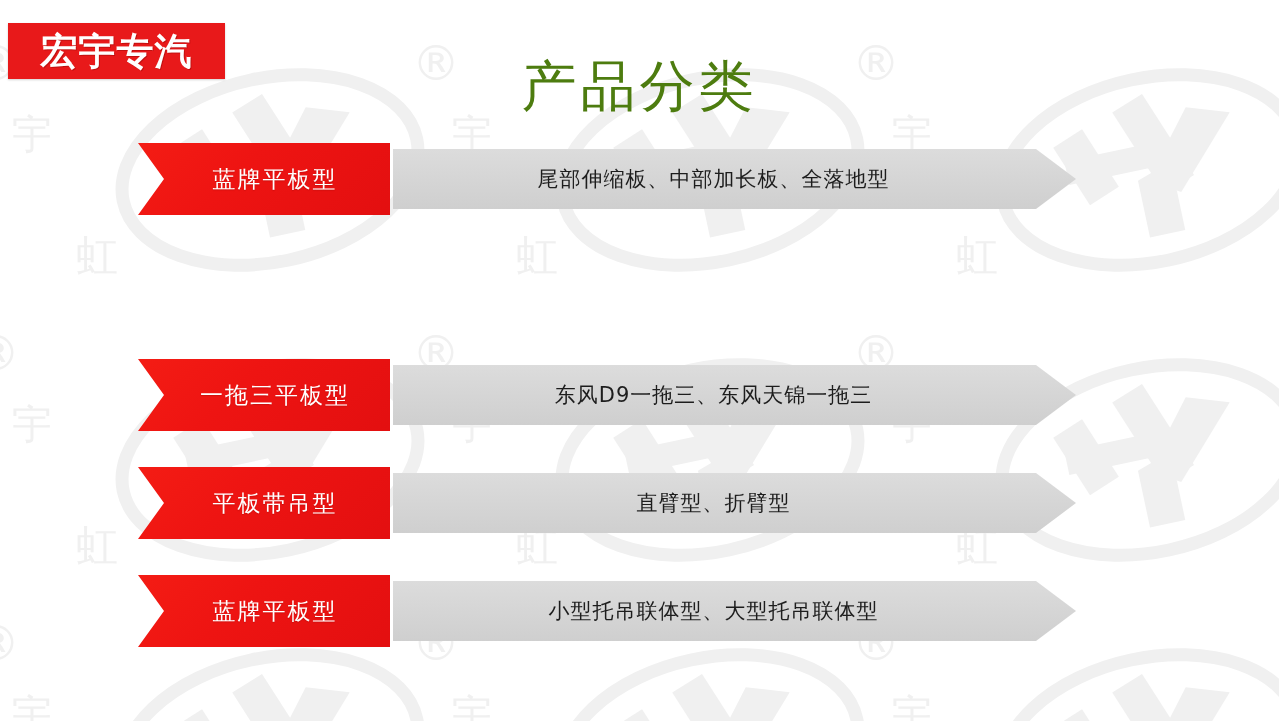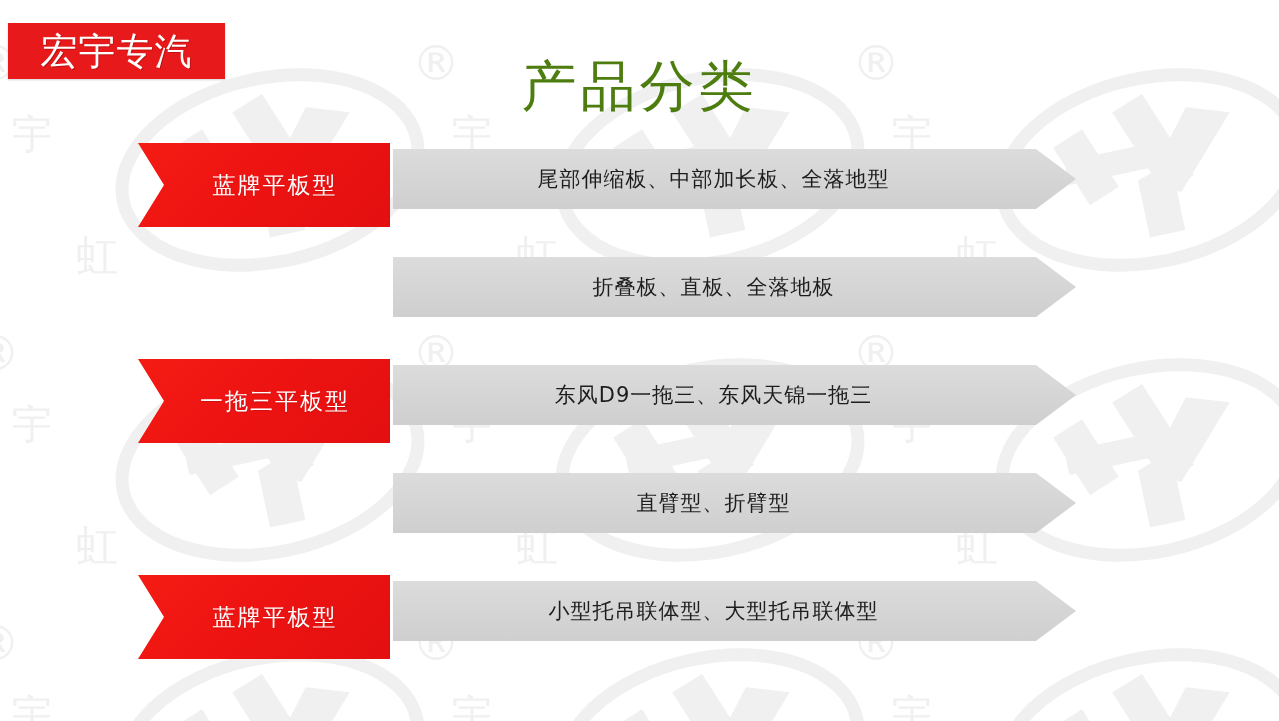--- a/index.html
+++ b/index.html
@@ -51,7 +51,7 @@
   .logo-text {
     color: #ffffff;
     font-size: 37px;
-    font-weight: normal;
+    font-weight: bold;
     letter-spacing: 1px;
     line-height: 1;
     font-family: "DejaVu Sans", "Liberation Sans", sans-serif;

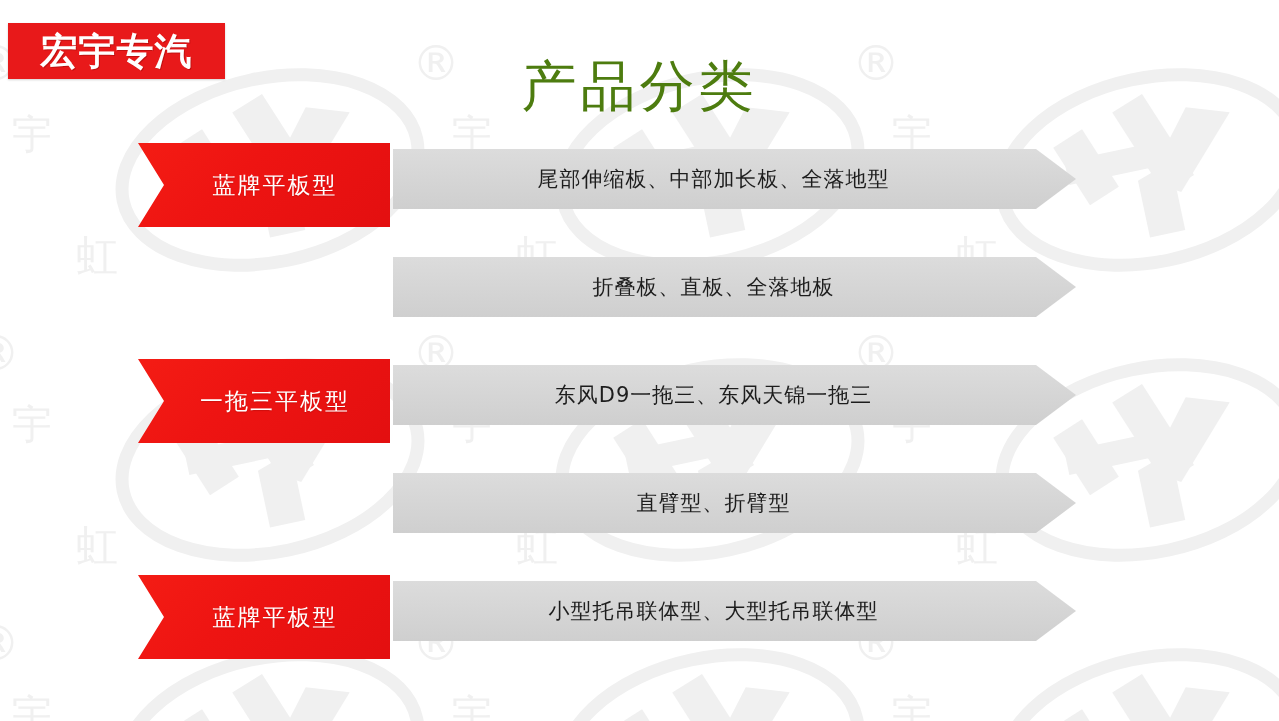--- a/index.html
+++ b/index.html
@@ -115,7 +115,7 @@
     left: 138px;
     top: 0;
     width: 252px;
-    height: 84px;
+    height: 72px;
     background: linear-gradient(135deg, #f41c14 0%, #ee1412 40%, #e30f10 100%);
     -webkit-clip-path: polygon(0 0, 100% 0, 100% 100%, 0 100%, 26px 50%);
     clip-path: polygon(0 0, 100% 0, 100% 100%, 0 100%, 26px 50%);

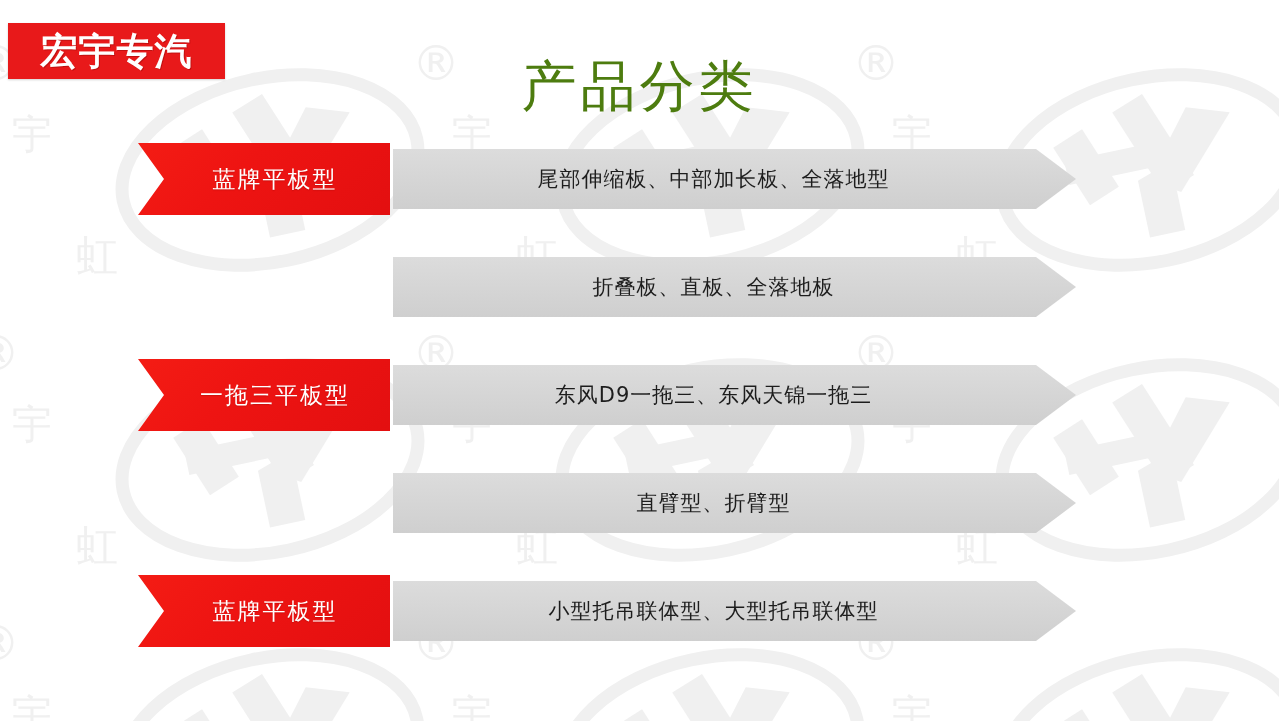--- a/index.html
+++ b/index.html
@@ -431,9 +431,6 @@
       </div>
       </div>
       <div class="row" style="top: 251px;">
-      <div class="row-bar">
-        <span class="row-bar-text">折叠板、直板、全落地板</span>
-      </div>
       </div>
       <div class="row" style="top: 359px;">
       <div class="row-bar">

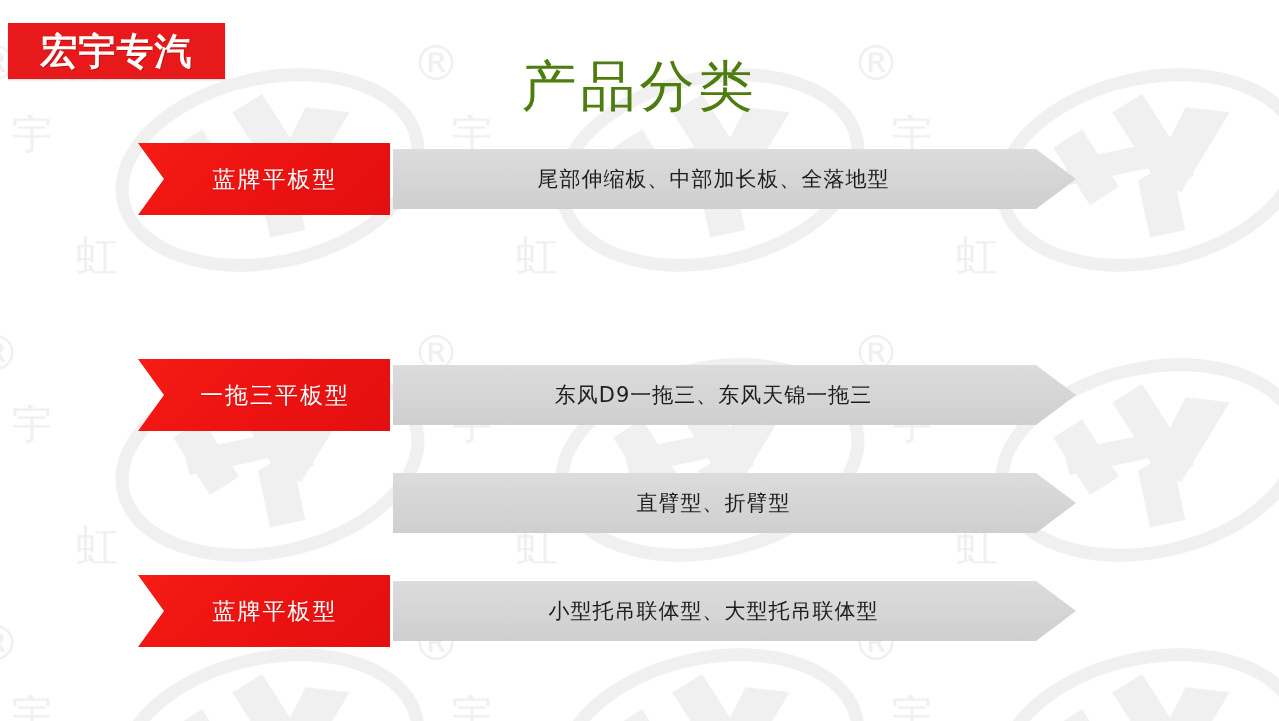--- a/index.html
+++ b/index.html
@@ -444,6 +444,9 @@
       <div class="row-bar">
         <span class="row-bar-text">直臂型、折臂型</span>
       </div>
+      <div class="row-flag">
+        <span class="row-flag-text">平板带吊型</span>
+      </div>
       </div>
       <div class="row" style="top: 575px;">
       <div class="row-bar">

